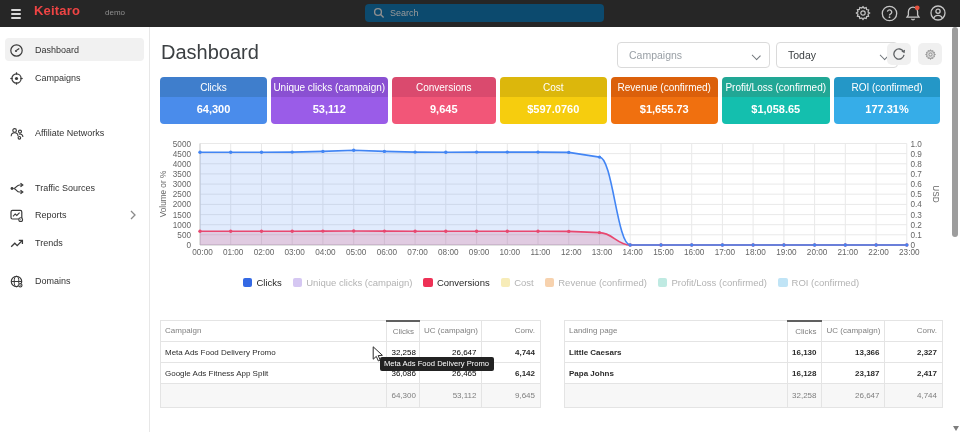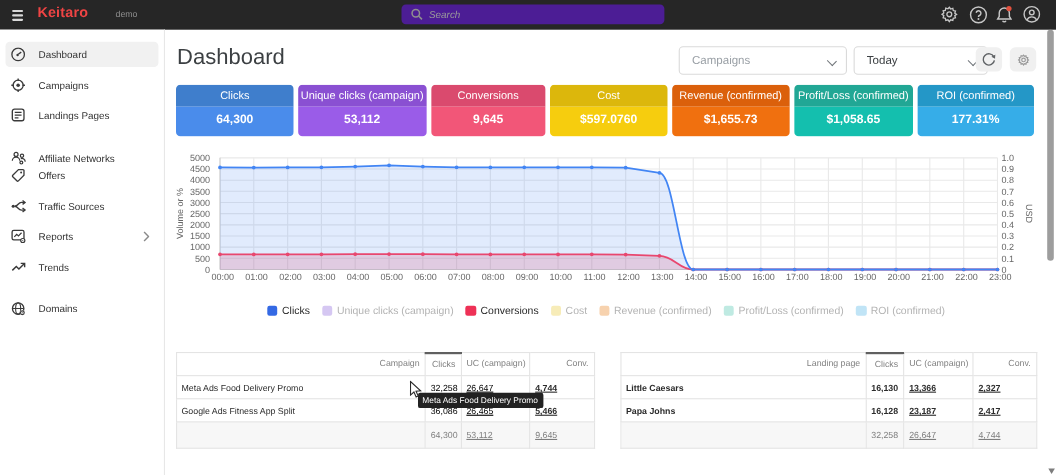--- a/index.html
+++ b/index.html
@@ -12,7 +12,7 @@
 #burger div { height:2px; background:#d9d9d9; margin-bottom:2.4px; border-radius:1px; }
 #logo { position:absolute; left:34px; top:2.5px; color:#ef4444; font-size:13px; font-weight:bold; letter-spacing:0.2px; }
 #demo { position:absolute; left:105px; top:8px; color:#8e8e8e; font-size:8px; }
-#search { position:absolute; left:365px; top:4px; width:239px; height:18px; background:#4c1d95; border-radius:4px; color:#9a9a9a; font-size:9px; line-height:19px;font-style:italic; }
+#search { position:absolute; left:365px; top:4px; width:239px; height:18px; background:#0c4a6e; border-radius:4px; color:#9a9a9a; font-size:9px; line-height:19px; }
 #search span.txt { margin-left:25px; }
 .hicon { position:absolute; top:5px; }
 

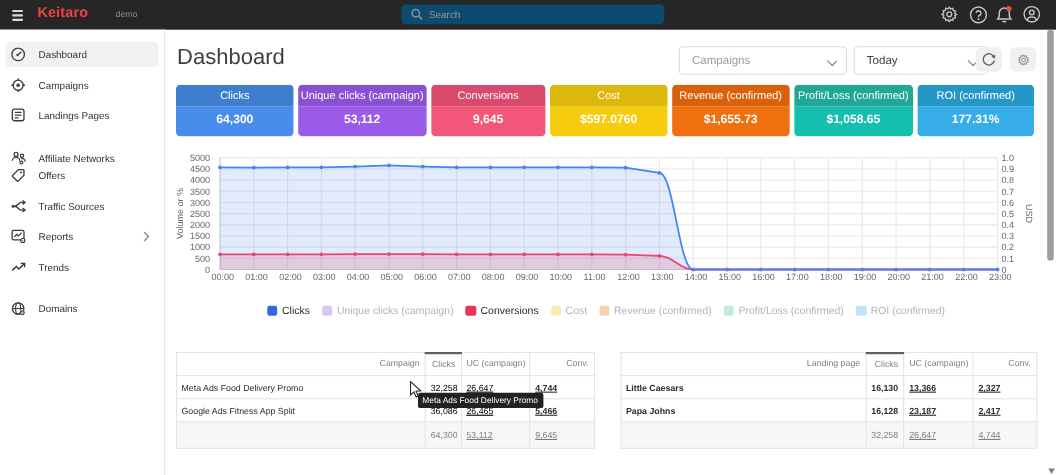--- a/index.html
+++ b/index.html
@@ -124,15 +124,6 @@
           <line x1="10.4" y1="6.5" x2="12.7" y2="6.5" stroke="#3a3a3a" stroke-width="1.2"></line>
         </svg></span>
       <span class="lb">Campaigns</span>
-    </div>
-  <div class="mitem" style="top:66px">
-      <span class="ic" id="i-land"><svg width="13" height="13" viewBox="0 0 13 13">
-          <rect x="1.2" y="1.2" width="10.6" height="10.6" rx="2" fill="none" stroke="#3a3a3a" stroke-width="1.2"></rect>
-          <line x1="3.4" y1="4.2" x2="9.6" y2="4.2" stroke="#3a3a3a" stroke-width="1.2"></line>
-          <line x1="3.4" y1="6.7" x2="9.6" y2="6.7" stroke="#3a3a3a" stroke-width="1.2"></line>
-          <line x1="3.4" y1="9.2" x2="6.8" y2="9.2" stroke="#3a3a3a" stroke-width="1.2"></line>
-        </svg></span>
-      <span class="lb">Landings Pages</span>
     </div>
   <div class="mitem" style="top:105px">
       <span class="ic" id="i-aff"><svg width="14" height="13" viewBox="0 0 14 13">

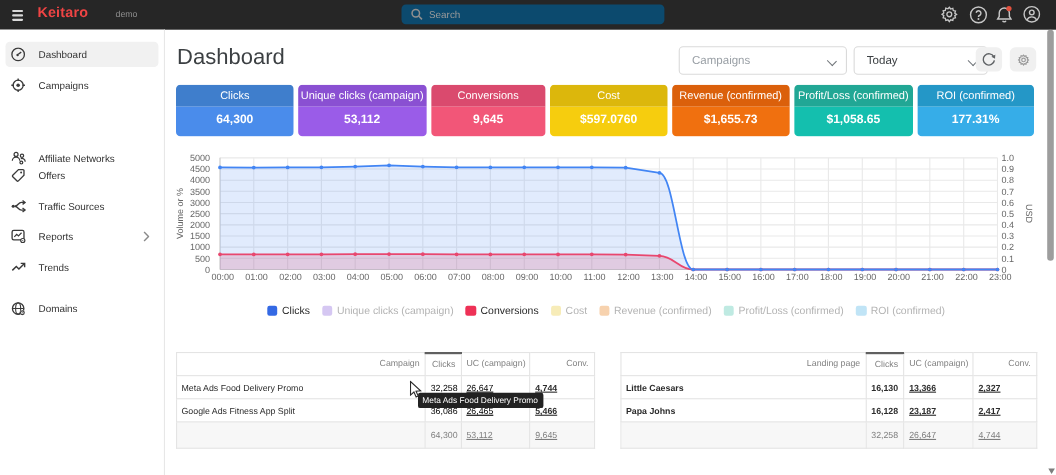--- a/index.html
+++ b/index.html
@@ -125,7 +125,7 @@
         </svg></span>
       <span class="lb">Campaigns</span>
     </div>
-  <div class="mitem" style="top:105px">
+  <div class="mitem" style="top:94px">
       <span class="ic" id="i-aff"><svg width="14" height="13" viewBox="0 0 14 13">
           <circle cx="4.6" cy="3.4" r="1.8" fill="none" stroke="#3a3a3a" stroke-width="1.1"></circle>
           <path d="M1.2 9.2 a3.4 3.4 0 0 1 6.8 0" fill="none" stroke="#3a3a3a" stroke-width="1.1"></path>

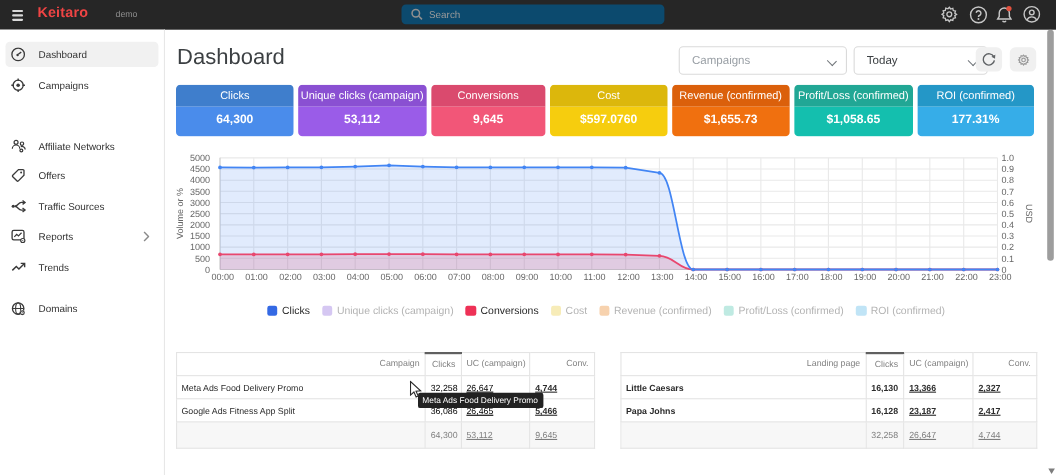--- a/index.html
+++ b/index.html
@@ -134,13 +134,6 @@
           <circle cx="9.4" cy="10.8" r="1.3" fill="none" stroke="#3a3a3a" stroke-width="1.1"></circle>
         </svg></span>
       <span class="lb">Affiliate Networks</span>
-    </div>
-  <div class="mitem" style="top:121px">
-      <span class="ic" id="i-off"><svg width="13" height="13" viewBox="0 0 13 13">
-          <path d="M6.8 1.2 H10.9 a0.9 0.9 0 0 1 0.9 0.9 V6.2 L6.7 11.4 a1 1 0 0 1 -1.4 0 L1.6 7.7 a1 1 0 0 1 0 -1.4 Z" fill="none" stroke="#3a3a3a" stroke-width="1.2"></path>
-          <circle cx="9.2" cy="3.8" r="0.9" fill="#3a3a3a"></circle>
-        </svg></span>
-      <span class="lb">Offers</span>
     </div>
   <div class="mitem" style="top:148.5px">
       <span class="ic" id="i-traf"><svg width="14" height="13" viewBox="0 0 14 13">

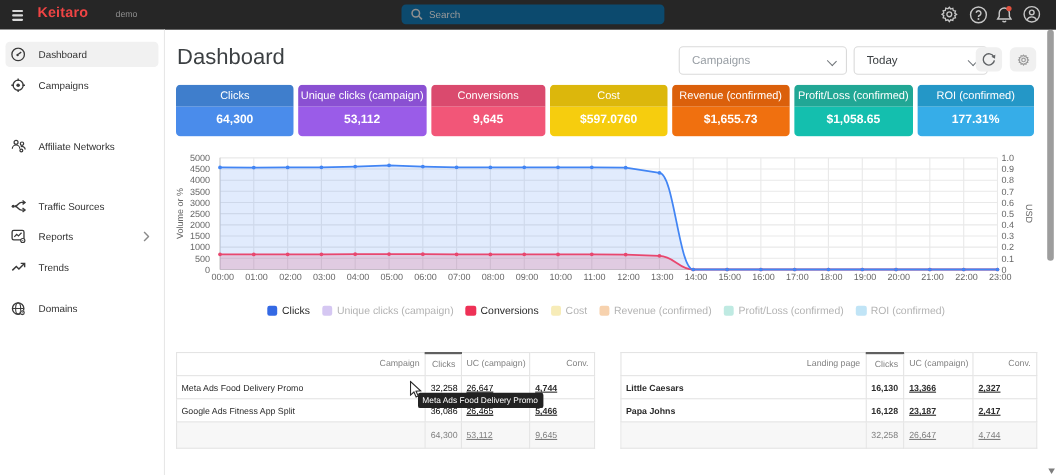--- a/index.html
+++ b/index.html
@@ -48,7 +48,7 @@
 
 .tbl { position:absolute; top:319.5px; border-collapse:collapse; table-layout:fixed; font-size:8px; }
 .tbl td, .tbl th { border:1px solid #e4e4e4; padding:0 4.5px; height:21px; vertical-align:middle; font-weight:normal; overflow:hidden; white-space:nowrap; }
-.tbl thead th { color:#818181; text-align:right; height:20.5px; }
+.tbl thead th { color:#818181; text-align:left; height:20.5px; }
 .tbl thead th.num { text-align:right; }
 .tbl td.num { text-align:left;text-decoration:underline; }
 .tbl td.clk { text-align:right;margin-left:13px; }

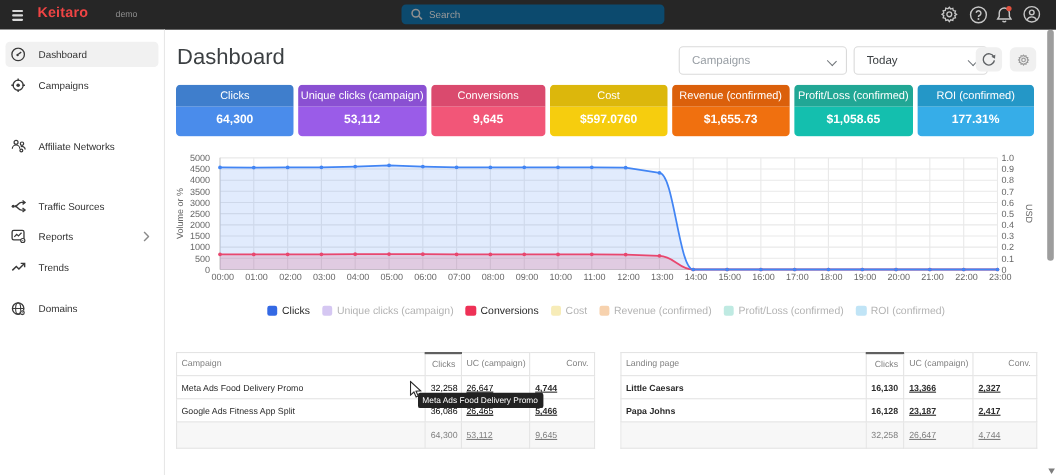--- a/index.html
+++ b/index.html
@@ -50,7 +50,7 @@
 .tbl td, .tbl th { border:1px solid #e4e4e4; padding:0 4.5px; height:21px; vertical-align:middle; font-weight:normal; overflow:hidden; white-space:nowrap; }
 .tbl thead th { color:#818181; text-align:left; height:20.5px; }
 .tbl thead th.num { text-align:right; }
-.tbl td.num { text-align:left;text-decoration:underline; }
+.tbl td.num { text-align:right; }
 .tbl td.clk { text-align:right;margin-left:13px; }
 .tbl td.name { color:#2c2c2c; }
 .tbl td.b, .tbl th.b { font-weight:bold; color:#2c2c2c; }

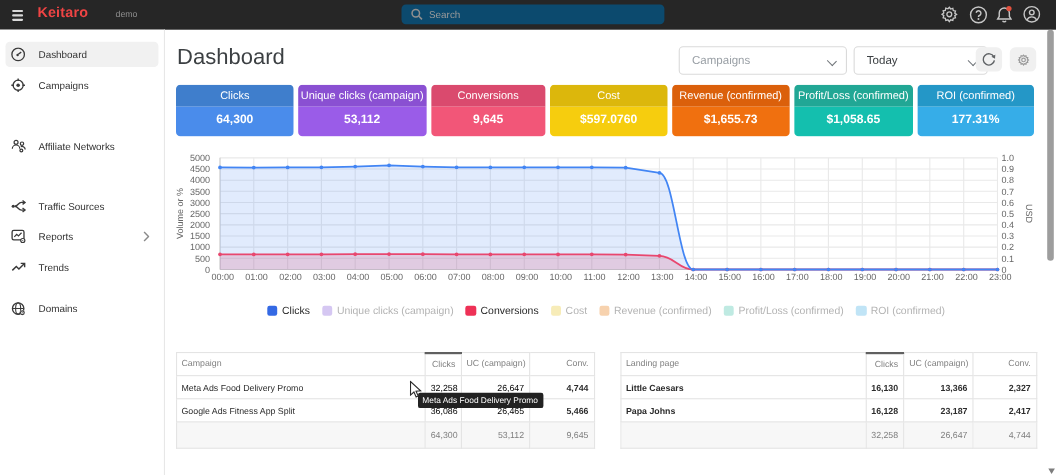--- a/index.html
+++ b/index.html
@@ -406,7 +406,7 @@
         <td class="name">Google Ads Fitness App Split</td>
         <td class="clk">36,086</td>
         <td class="num">26,465</td>
-        <td class="num b">5,466</td>
+        <td class="num b">6,142</td>
       </tr>
   </tbody>
   <tfoot>

